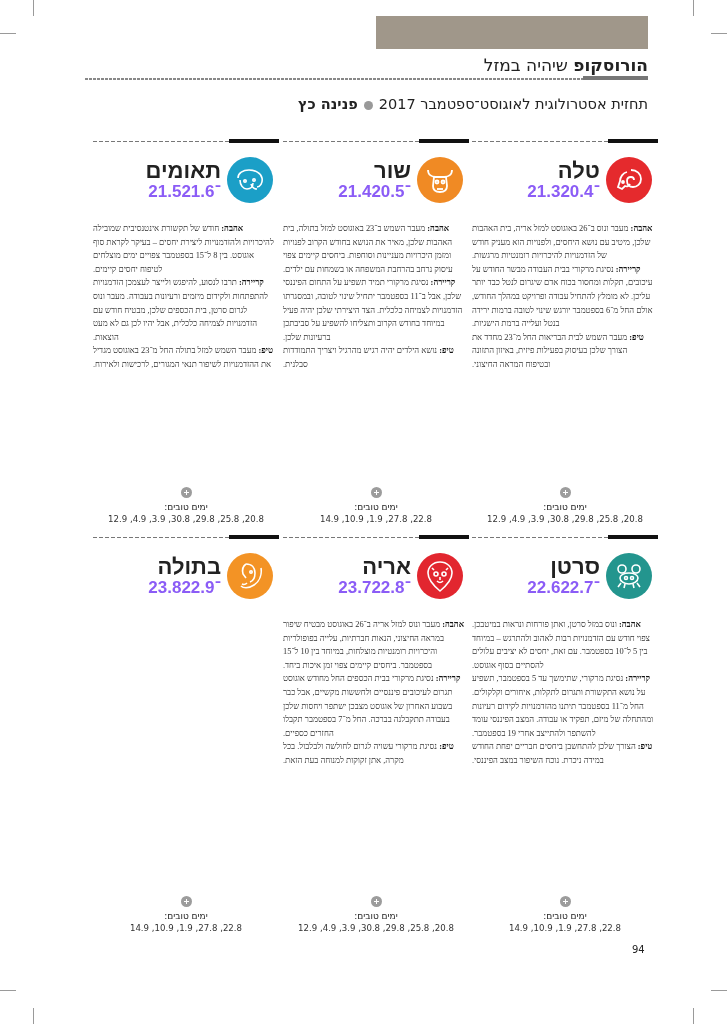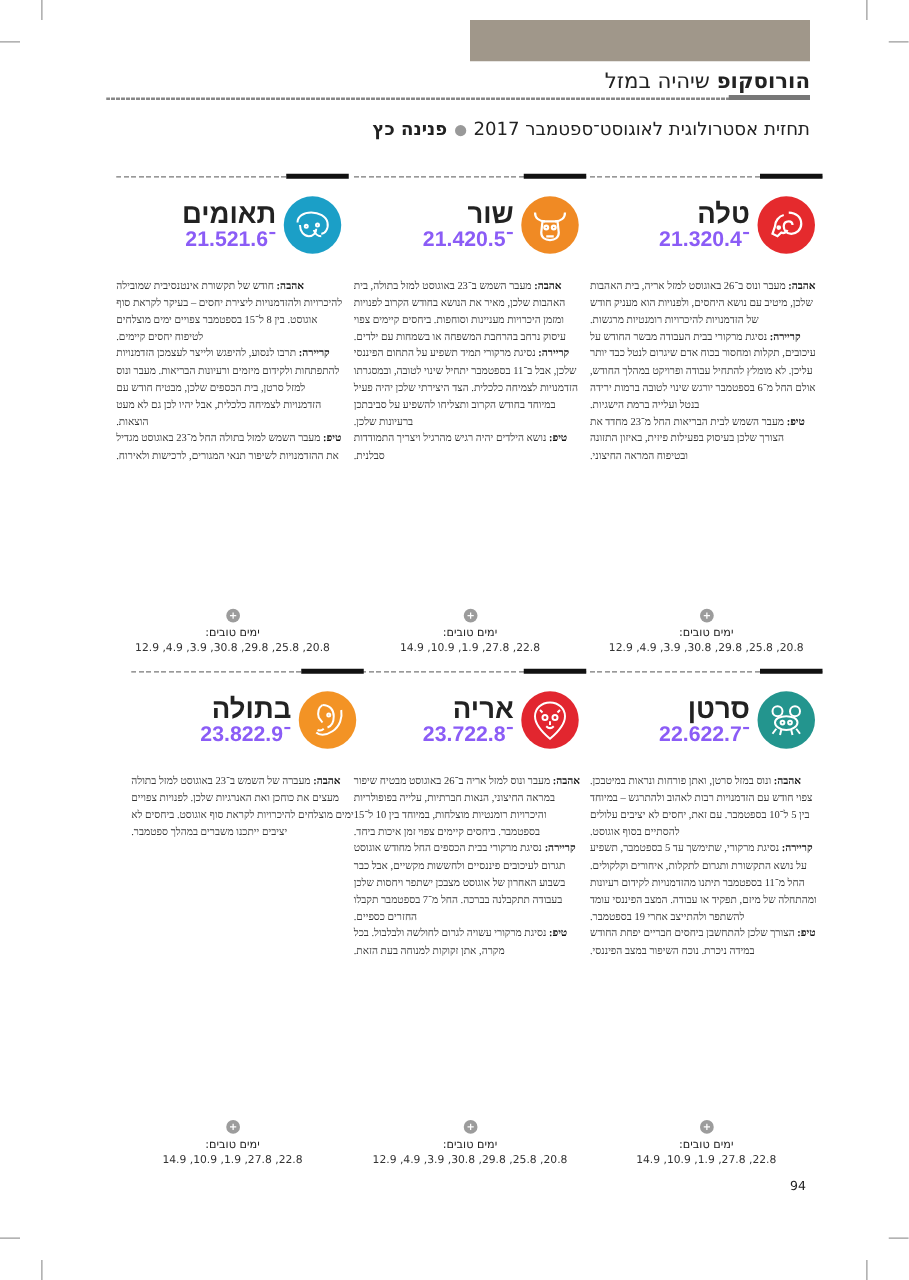--- a/index.html
+++ b/index.html
@@ -141,7 +141,7 @@
   </div>
   <div class="body">
     <p><span class="lbl">אהבה:</span> <span>חודש של תקשורת אינטנסיבית שמובילה להיכרויות ולהזדמנויות ליצירת יחסים – בעיקר לקראת סוף אוגוסט. בין 8 ל־15 בספטמבר צפויים ימים מוצלחים לטיפוח יחסים קיימים.</span></p>
-    <p><span class="lbl">קריירה:</span> <span>תרבו לנסוע, להיפגש ולייצר לעצמכן הזדמנויות להתפתחות ולקידום מיזמים ורעיונות הבריאות. מעבר ונוס למזל סרטן, בית הכספים שלכן, מבטיח חודש עם הזדמנויות לצמיחה כלכלית, אבל יהיו לכן גם לא מעט הוצאות.</span></p>
+    <p><span class="lbl">קריירה:</span> <span>תרבו לנסוע, להיפגש ולייצר לעצמכן הזדמנויות להתפתחות ולקידום מיזמים ורעיונות בעבודה. מעבר ונוס לגרום סרטן, בית הכספים שלכן, מבטיח חודש עם הזדמנויות לצמיחה כלכלית, אבל יהיו לכן גם לא מעט הוצאות.</span></p>
     <p><span class="lbl">טיפ:</span> <span>מעבר השמש למזל בתולה החל מ־23 באוגוסט מגדיל את ההזדמנויות לשיפור תנאי המגורים, לרכישות ולאירוח.</span></p>
   </div>
 </div>

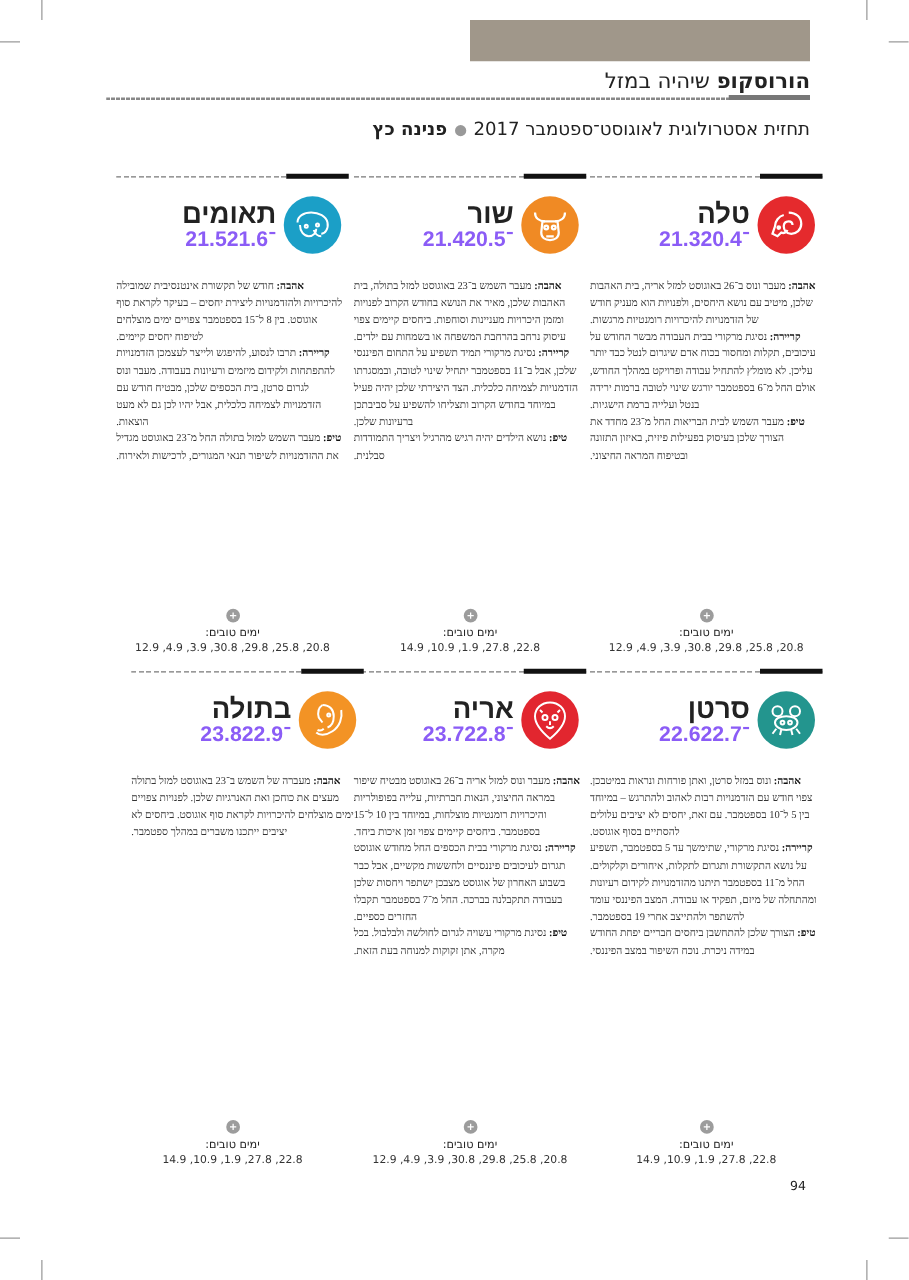--- a/index.html
+++ b/index.html
@@ -210,7 +210,7 @@
   <div class="days">20.8, 25.8, 29.8, 30.8, 3.9, 4.9, 12.9</div>
 </div>
 
-<div class="sign" style="left:105px;top:535px;">
+<div class="sign" style="left:93px;top:535px;">
   <div class="rule"></div>
   <div class="head">
     <div class="icon" style="background:#f39325;">

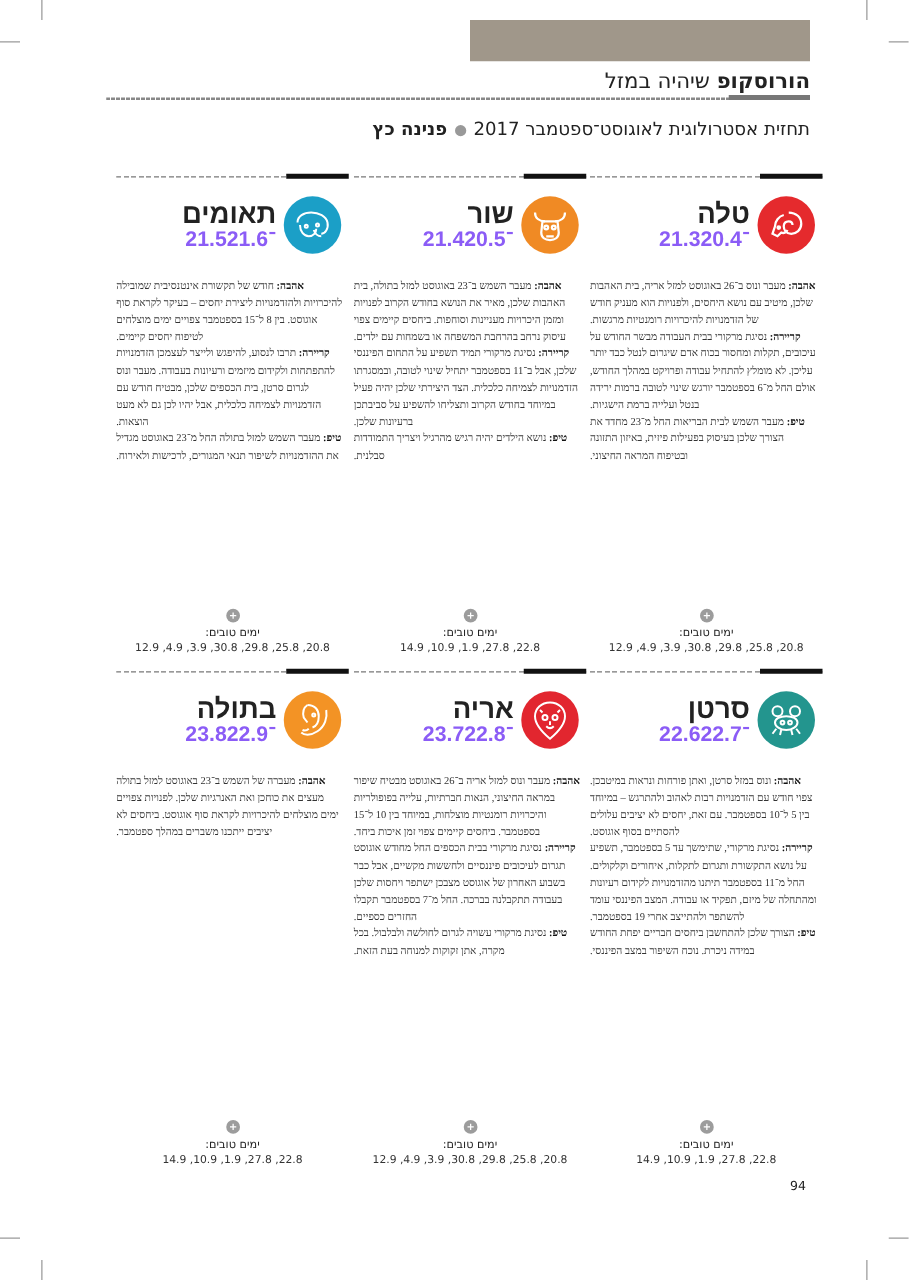--- a/index.html
+++ b/index.html
@@ -228,7 +228,6 @@
     </div>
   </div>
   <div class="body">
-    <p><span class="lbl">אהבה:</span> <span>מעברה של השמש ב־23 באוגוסט למזל בתולה מעצים את כוחכן ואת האנרגיות שלכן. לפנויות צפויים ימים מוצלחים להיכרויות לקראת סוף אוגוסט. ביחסים לא יציבים ייתכנו משברים במהלך ספטמבר.</span></p>
   </div>
 </div>
 <div class="good" style="left:93px;top:896px;">

